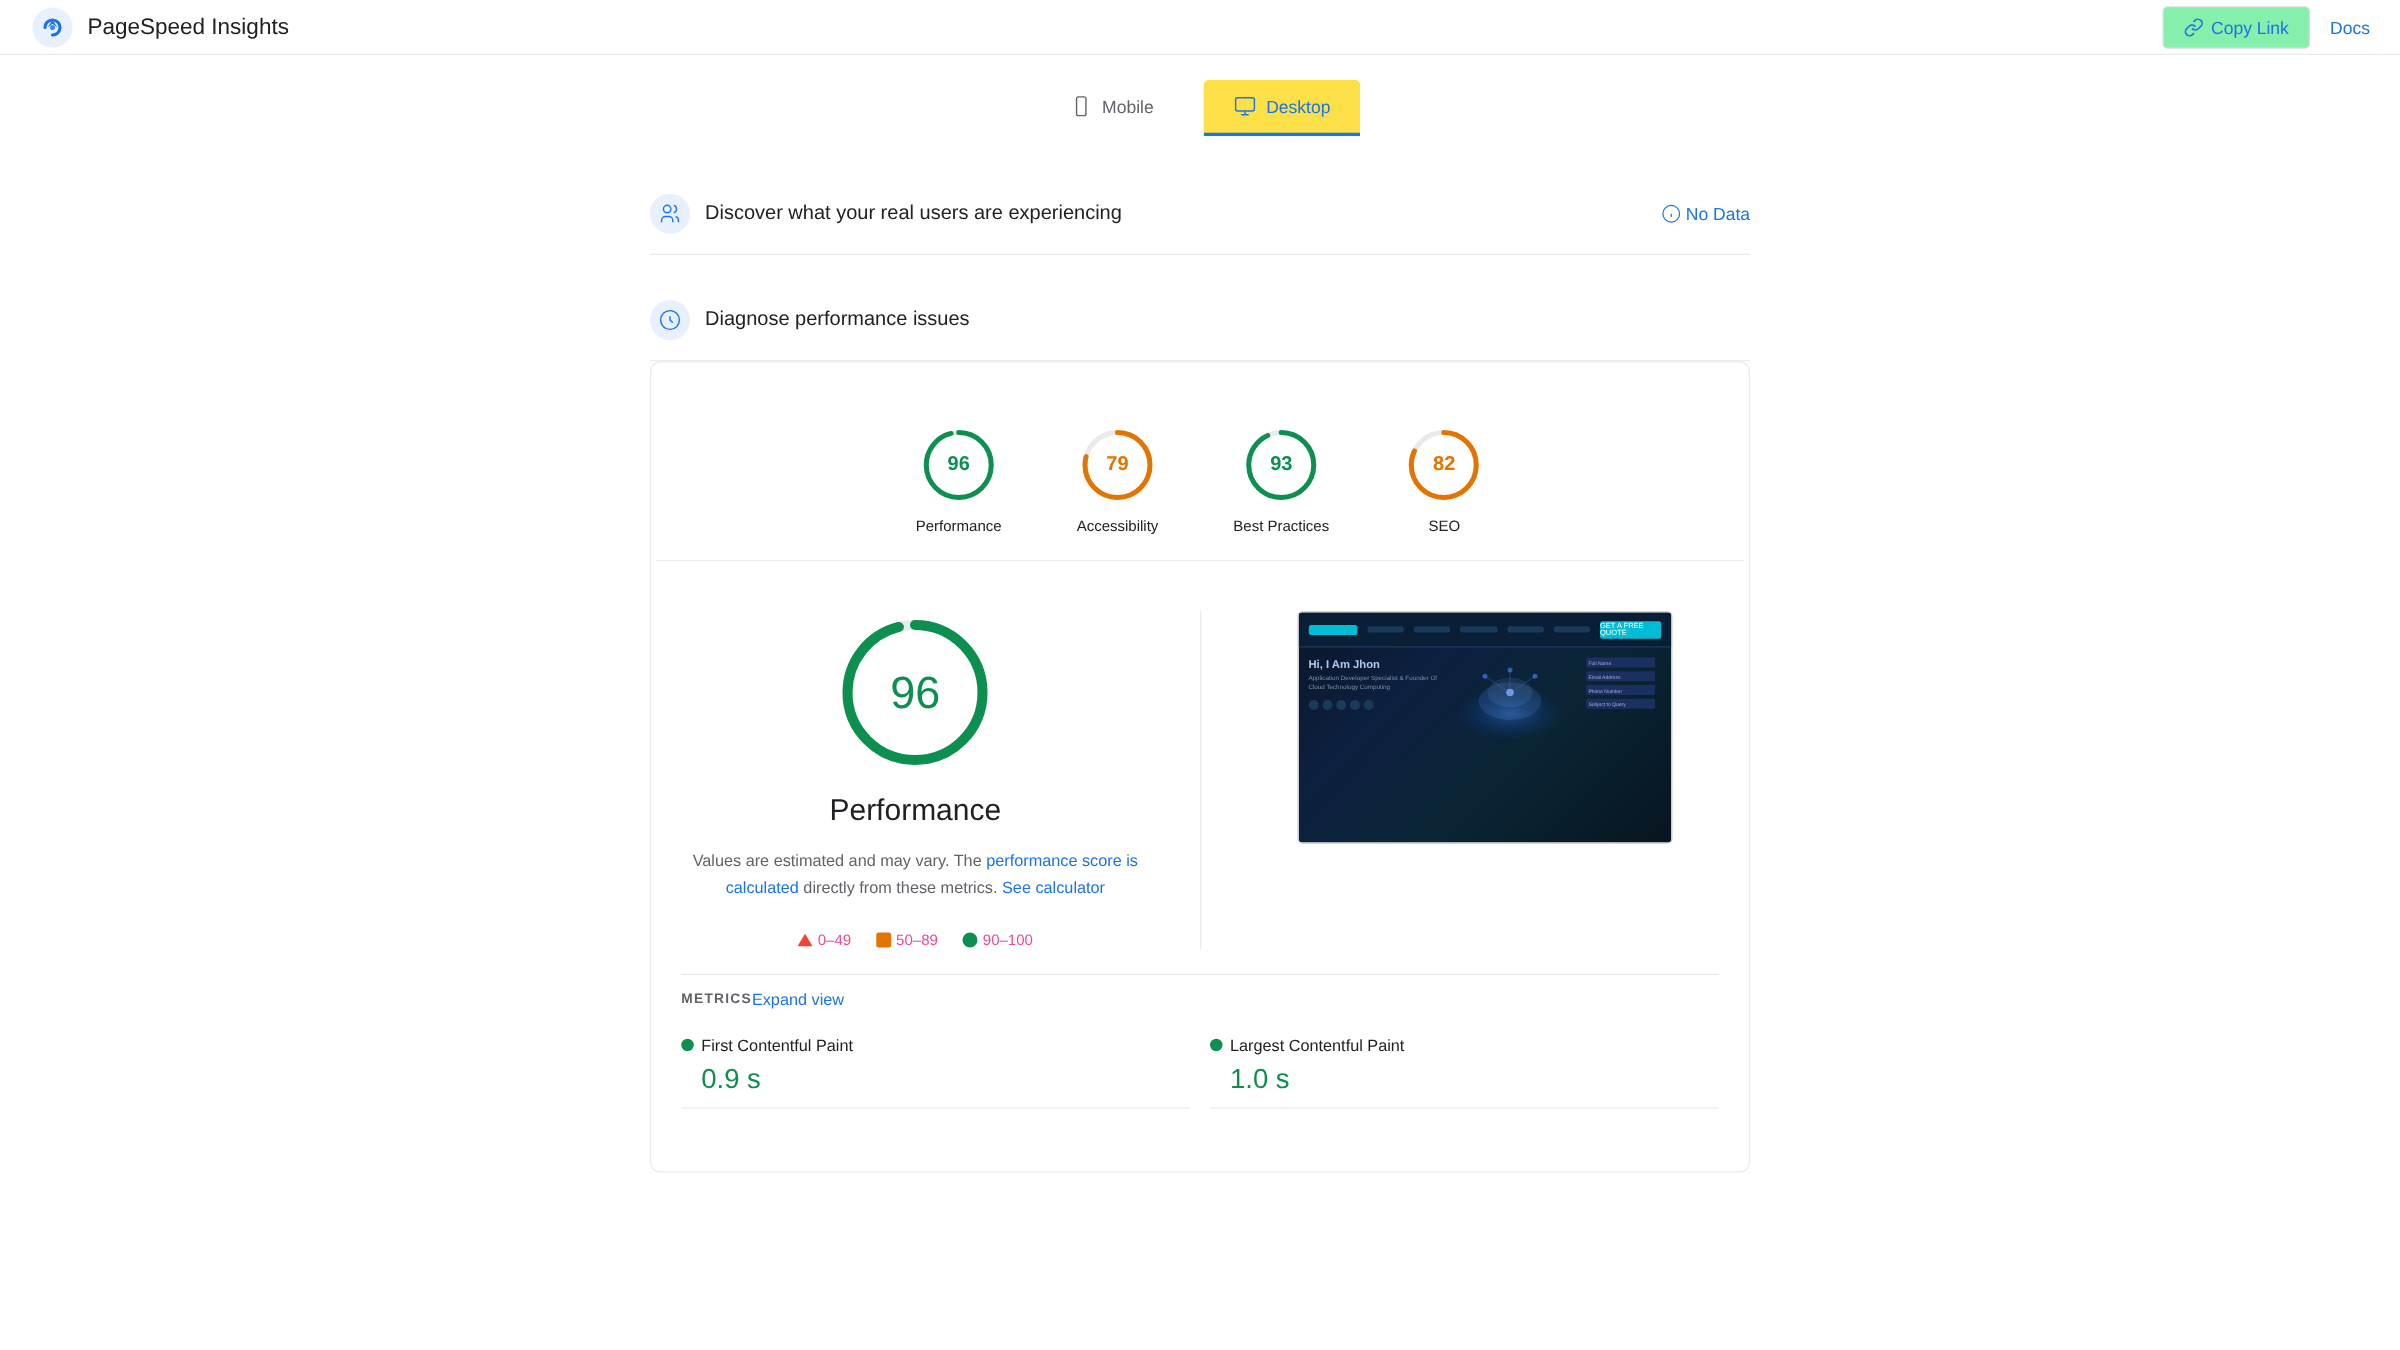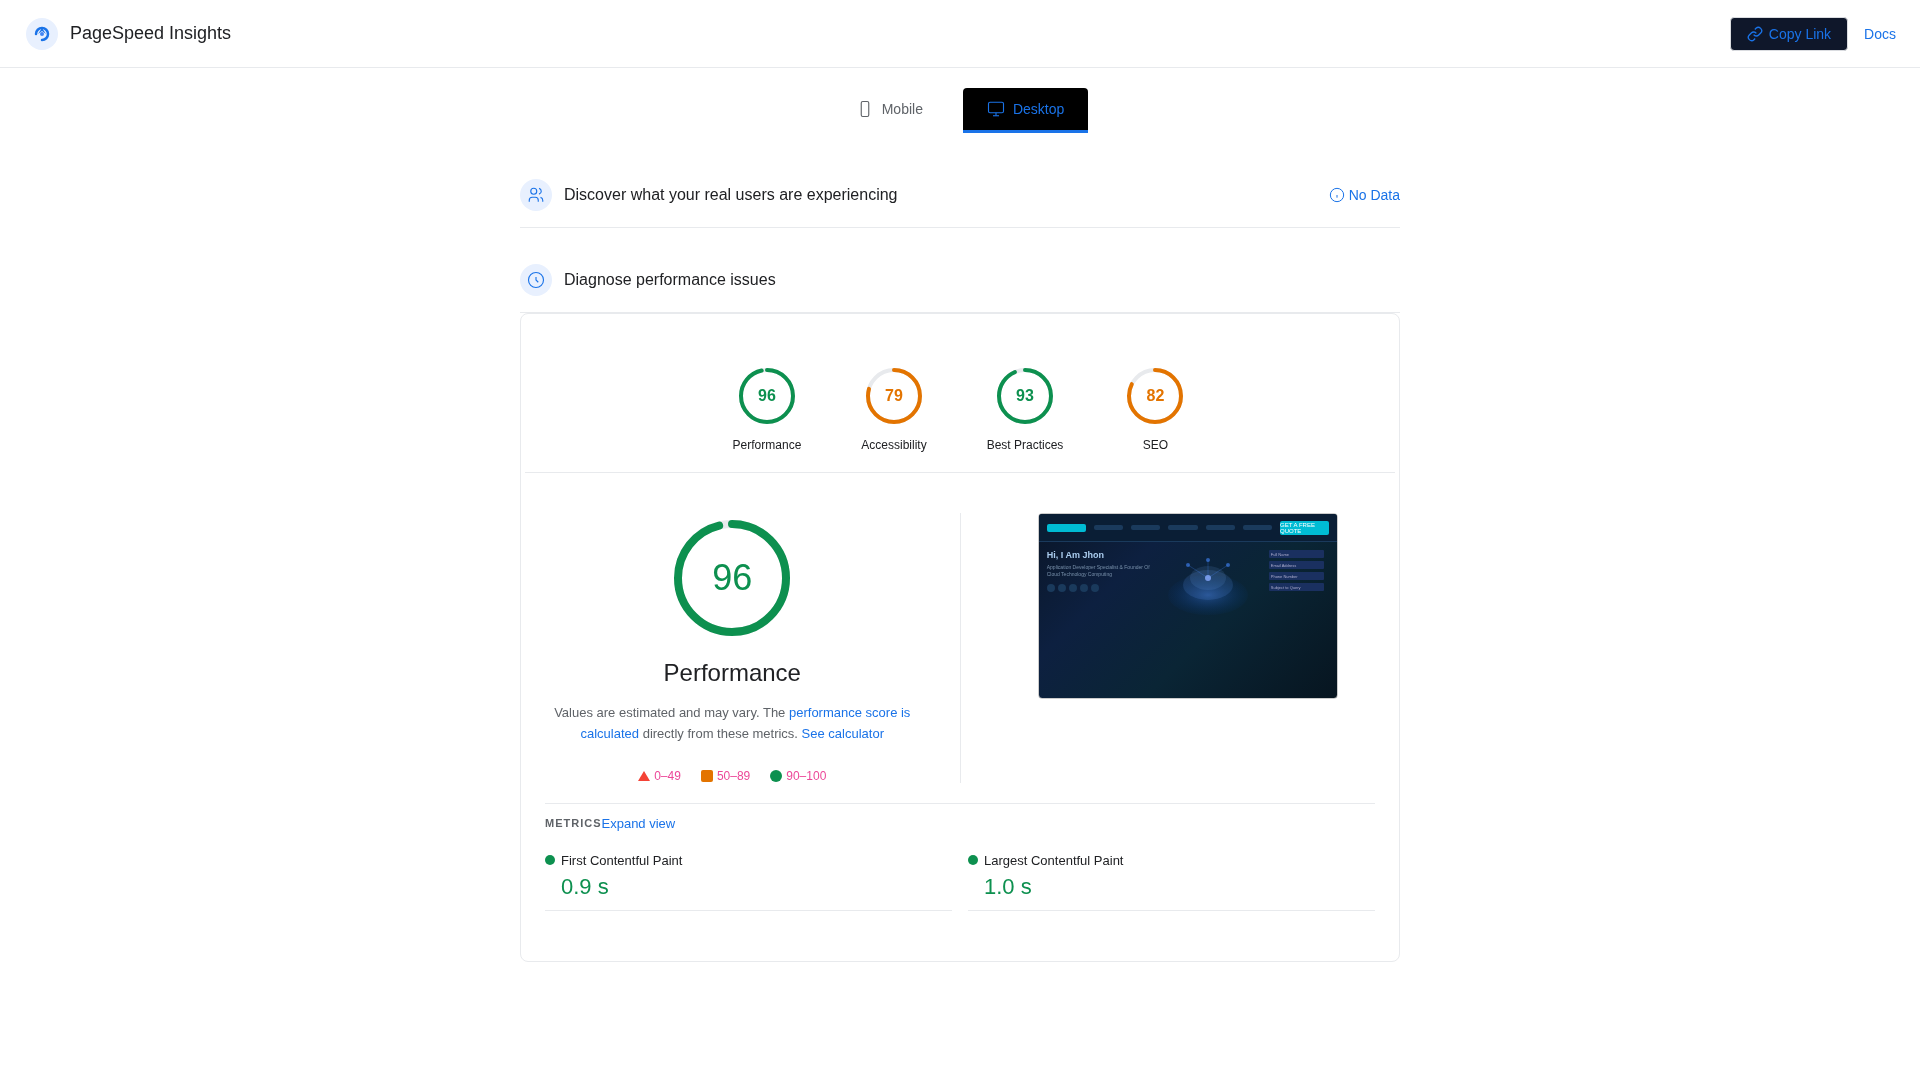--- a/index.html
+++ b/index.html
@@ -12,7 +12,7 @@
       justify-content: space-between;
       padding: 10px 24px;
       border-bottom: 1px solid #e8eaed;
-      height: 68px;
+      height: 44px;
     }
     .header-left {
       display: flex;

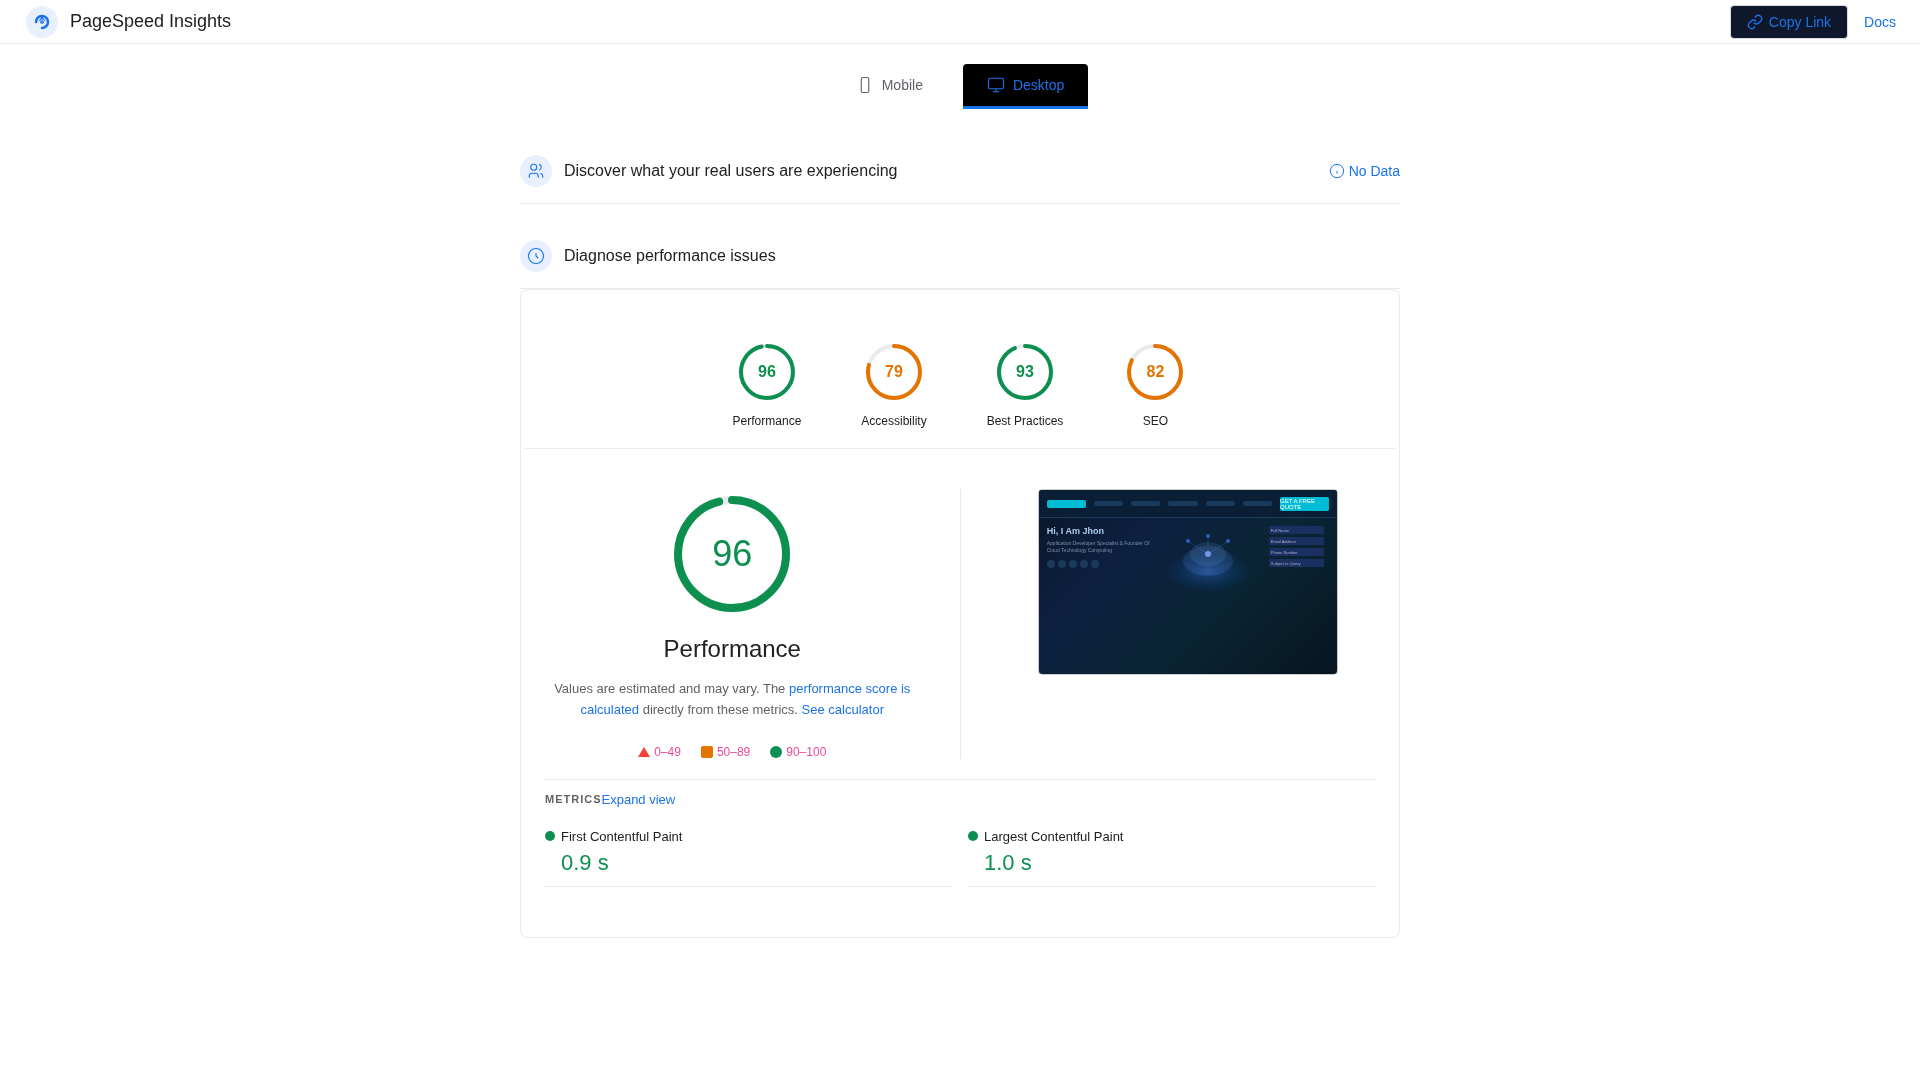--- a/index.html
+++ b/index.html
@@ -40,7 +40,7 @@
       border: 1px solid #dadce0;
       border-radius: 4px;
       padding: 8px 16px;
-      background: #0f172a;
+      background: #86efac;
       color: #1a73e8;
       font-size: 14px;
       cursor: pointer;

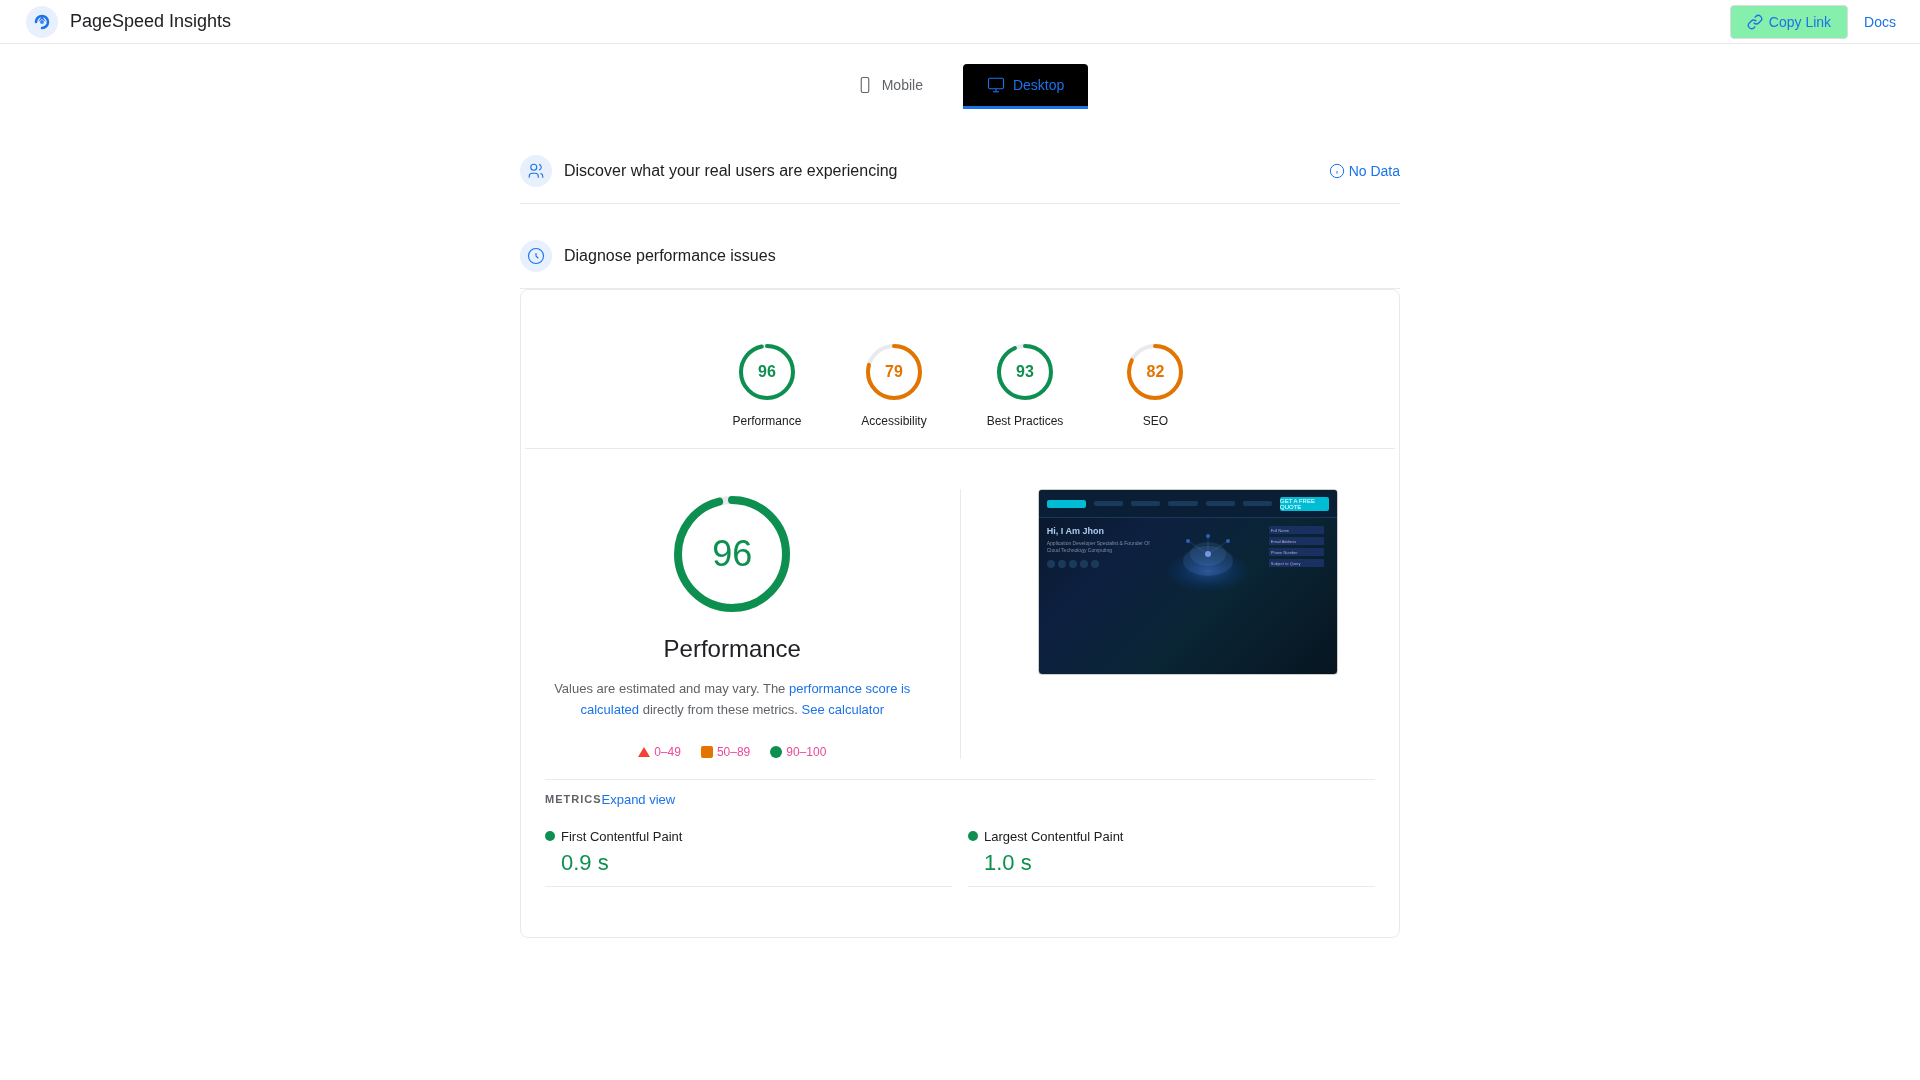--- a/index.html
+++ b/index.html
@@ -80,7 +80,7 @@
     .tab.active {
       color: #1a73e8;
       border-bottom: 3px solid #1a73e8;
-      background: #000000;
+      background: #fde047;
       border-radius: 4px 4px 0 0;
     }
 

